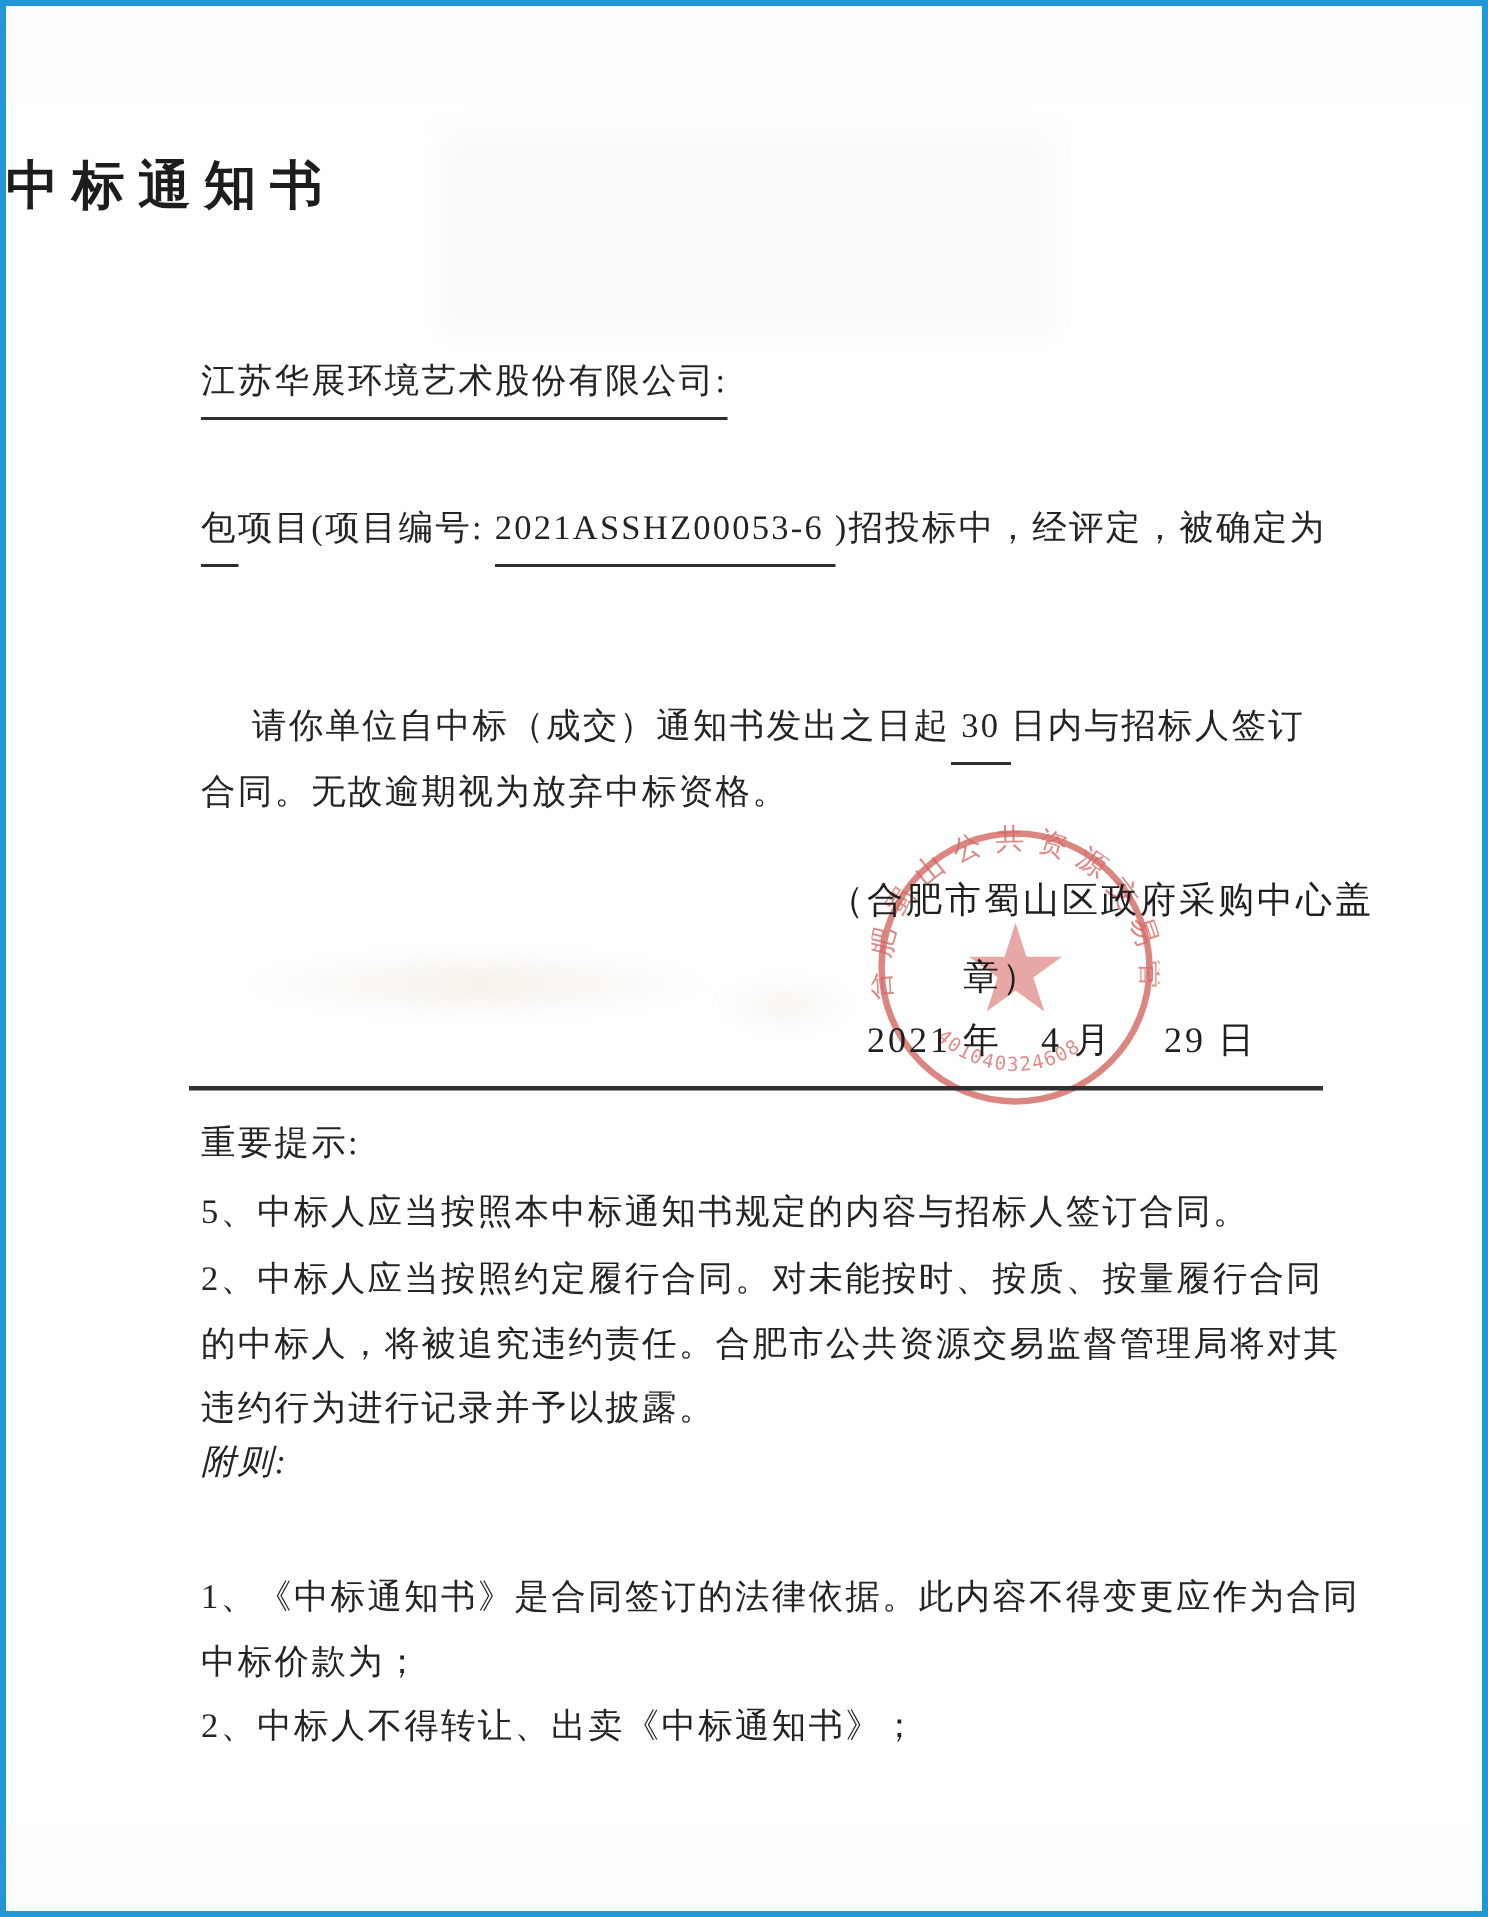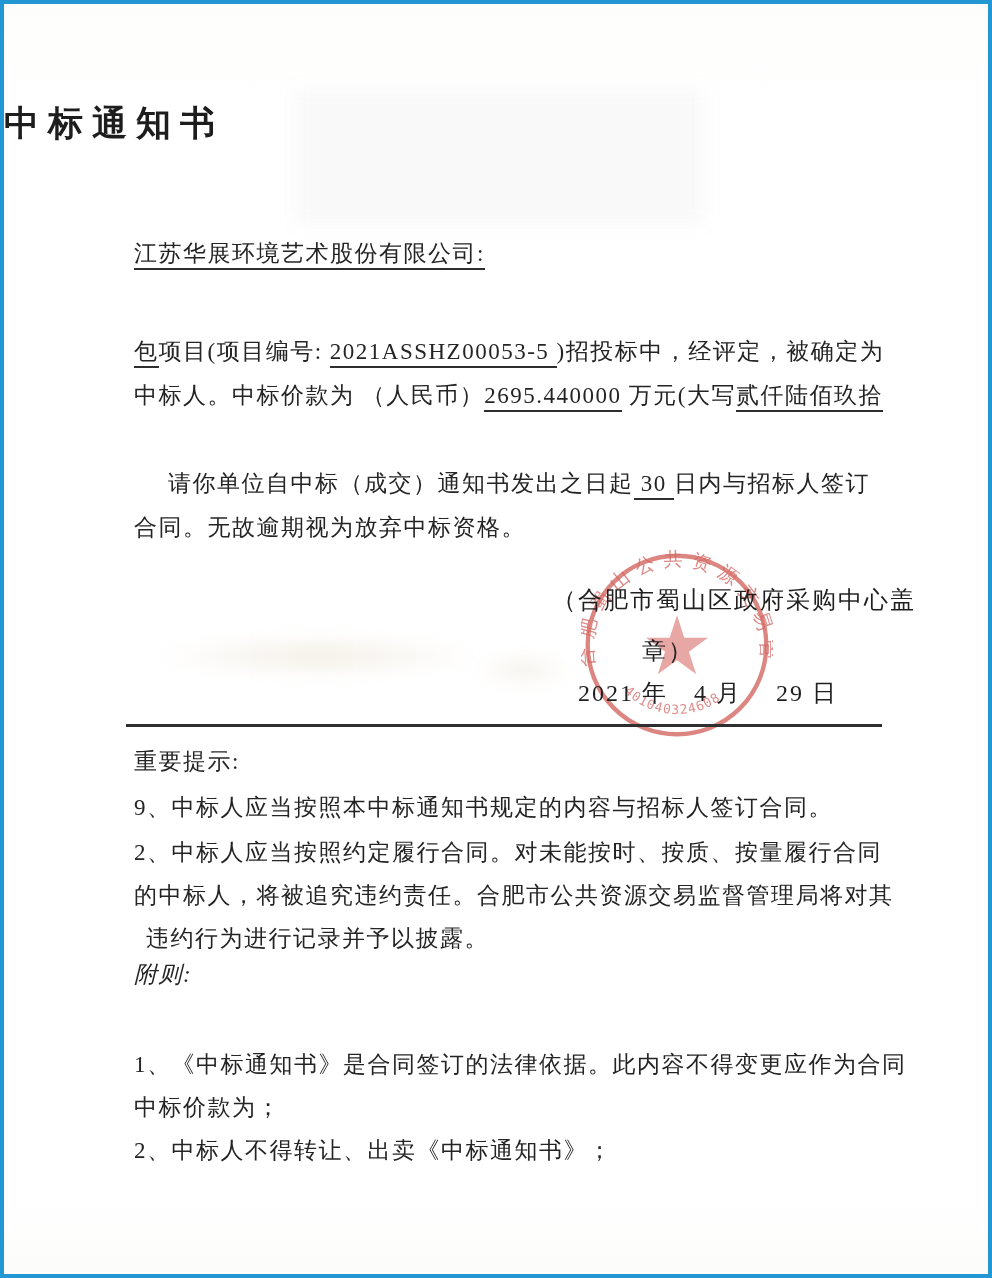--- a/index.html
+++ b/index.html
@@ -53,7 +53,7 @@
   .indent { padding-left: 34px; }
   .u {
     border-bottom: 2px solid #2e2e2e;
-    padding-bottom: 2px;
+    padding-bottom: 12px;
   }
   .signoff {
     font-size: 24px;

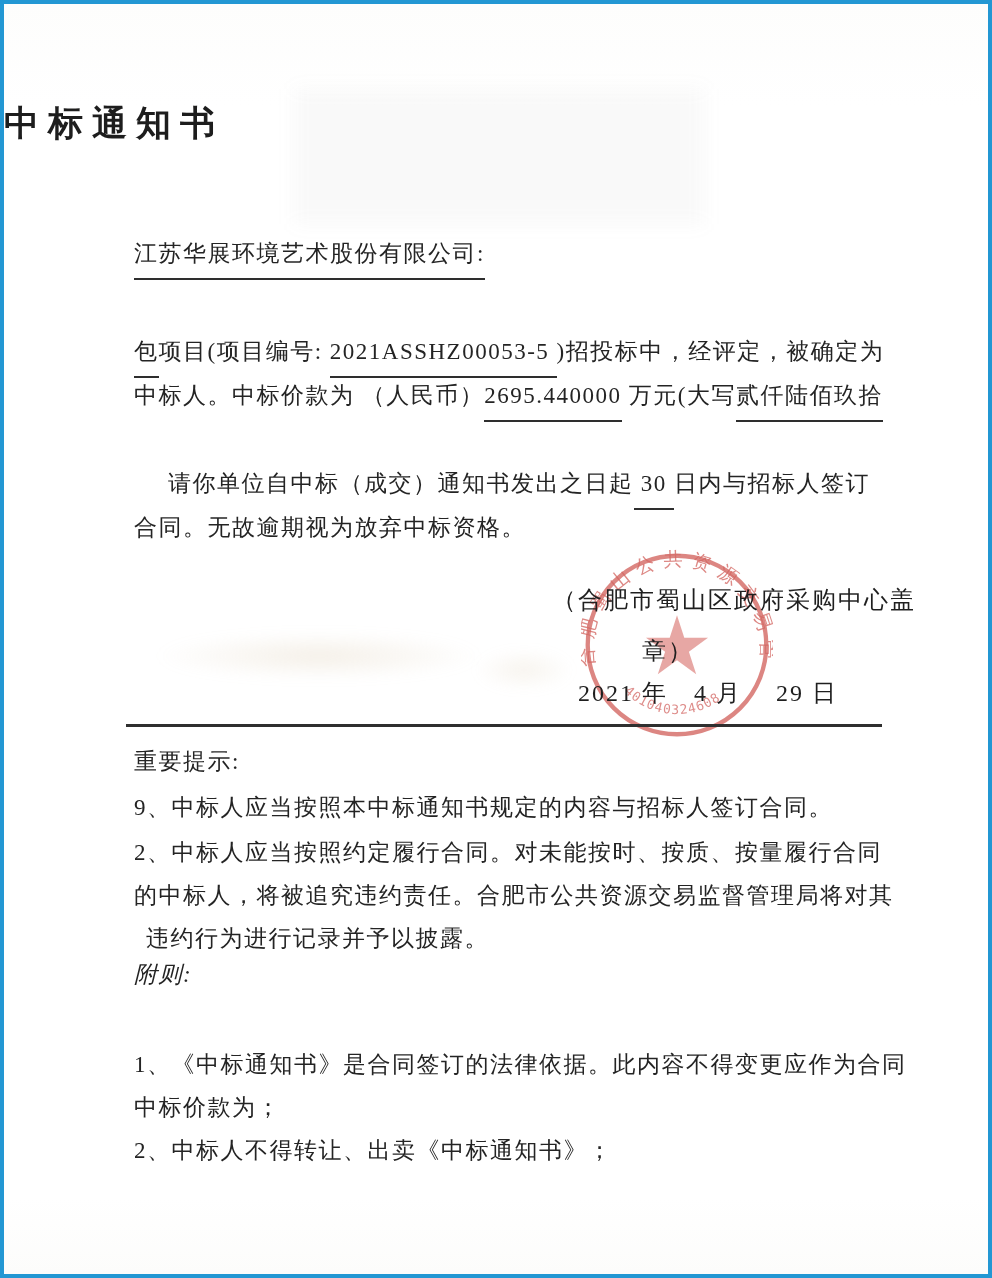--- a/index.html
+++ b/index.html
@@ -122,7 +122,7 @@
 
     <div class="line" style="top:234px;"><span class="u">江苏华展环境艺术股份有限公司:</span></div>
 
-    <div class="line" style="top:332px;"><span class="u">包</span><span>项目(项目编号: </span><span class="u">2021ASSHZ00053-5 </span><span>)招投标中，经评定，被确定为</span></div>
+    <div class="line" style="top:332px;"><span class="u">包</span><span>项目(项目编号: </span><span class="u">2021ASSHZ00053-6 </span><span>)招投标中，经评定，被确定为</span></div>
     <div class="line" style="top:376px;"><span>中标人。中标价款为 （人民币）</span><span class="u">2695.440000</span><span> 万元(大写</span><span class="u">贰仟陆佰玖拾</span></div>
 
     <div class="line indent" style="top:464px;"><span>请你单位自中标（成交）通知书发出之日起</span><span class="u"> 30 </span><span>日内与招标人签订</span></div>

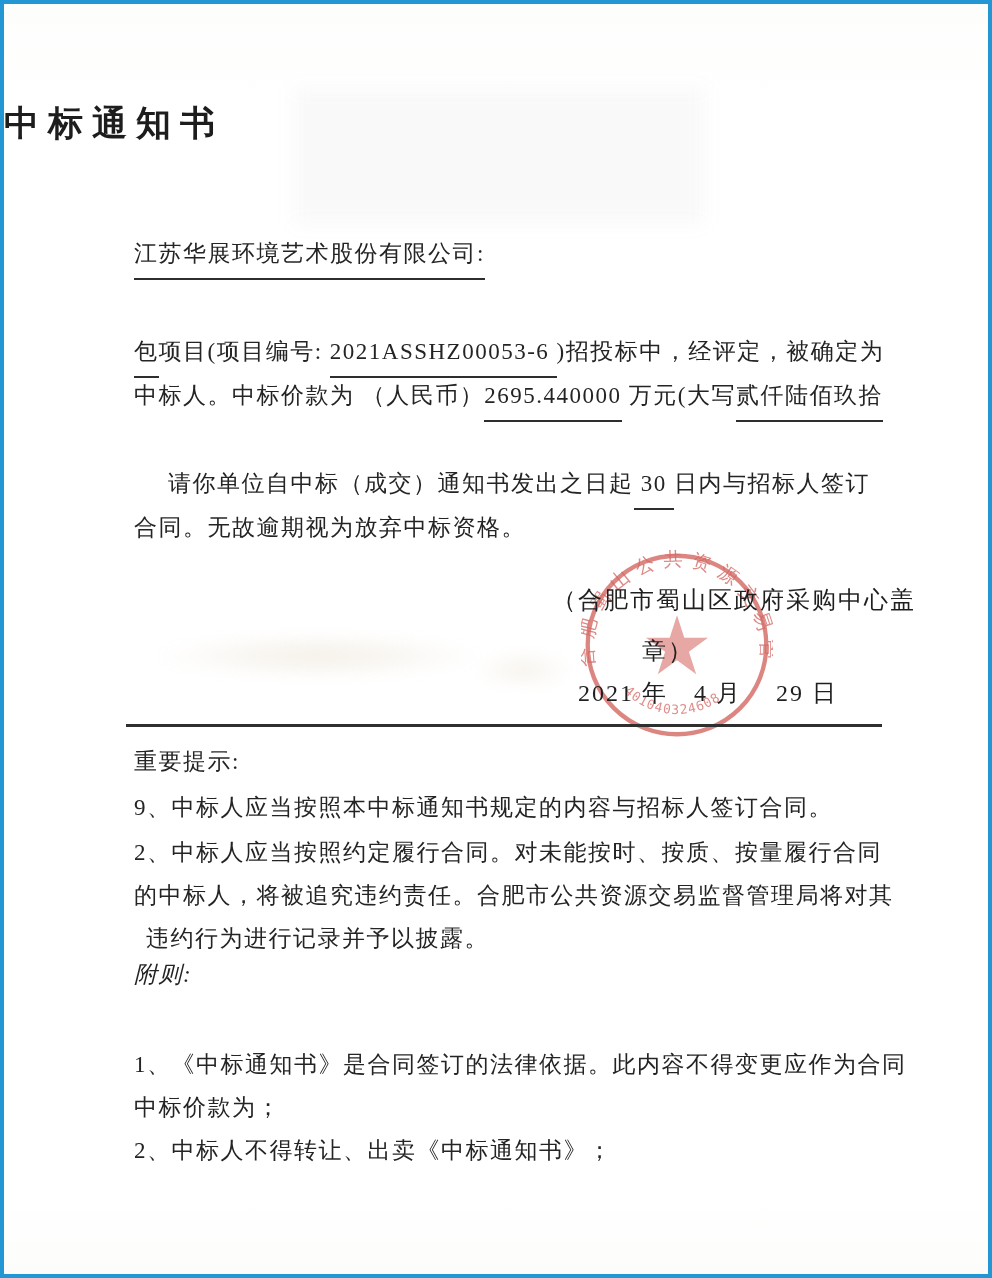--- a/index.html
+++ b/index.html
@@ -123,7 +123,6 @@
     <div class="line" style="top:234px;"><span class="u">江苏华展环境艺术股份有限公司:</span></div>
 
     <div class="line" style="top:332px;"><span class="u">包</span><span>项目(项目编号: </span><span class="u">2021ASSHZ00053-6 </span><span>)招投标中，经评定，被确定为</span></div>
-    <div class="line" style="top:376px;"><span>中标人。中标价款为 （人民币）</span><span class="u">2695.440000</span><span> 万元(大写</span><span class="u">贰仟陆佰玖拾</span></div>
 
     <div class="line indent" style="top:464px;"><span>请你单位自中标（成交）通知书发出之日起</span><span class="u"> 30 </span><span>日内与招标人签订</span></div>
     <div class="line" style="top:508px;">合同。无故逾期视为放弃中标资格。</div>

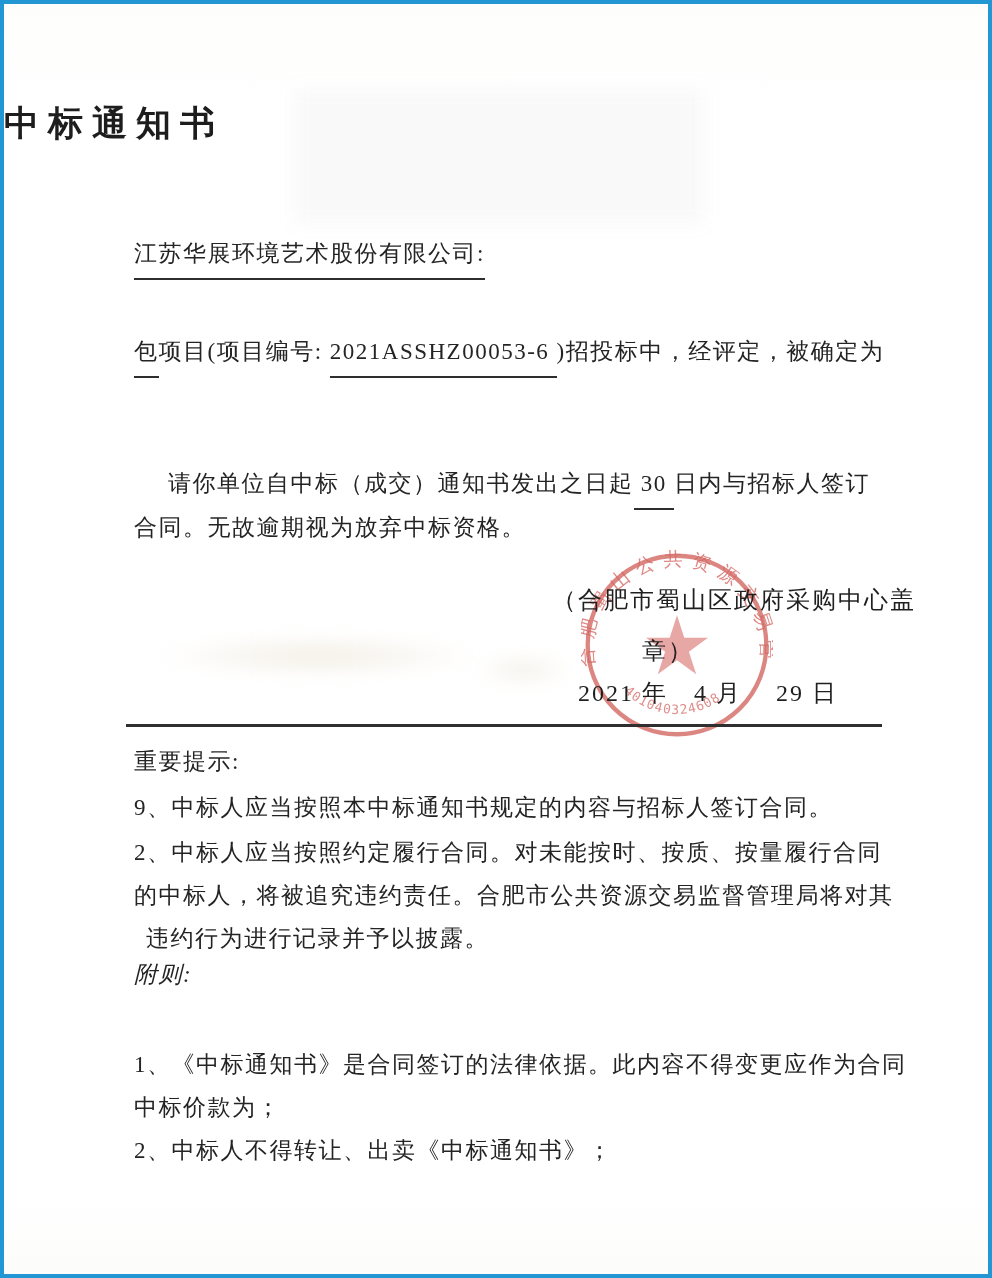--- a/index.html
+++ b/index.html
@@ -134,7 +134,7 @@
     <div class="divider"></div>
 
     <div class="line" style="top:742px;">重要提示:</div>
-    <div class="line" style="top:788px;">9、中标人应当按照本中标通知书规定的内容与招标人签订合同。</div>
+    <div class="line" style="top:788px;">5、中标人应当按照本中标通知书规定的内容与招标人签订合同。</div>
     <div class="line" style="top:833px;">2、中标人应当按照约定履行合同。对未能按时、按质、按量履行合同</div>
     <div class="line" style="top:876px;">的中标人，将被追究违约责任。合肥市公共资源交易监督管理局将对其</div>
     <div class="line" style="top:919px;margin-left:12px;">违约行为进行记录并予以披露。</div>

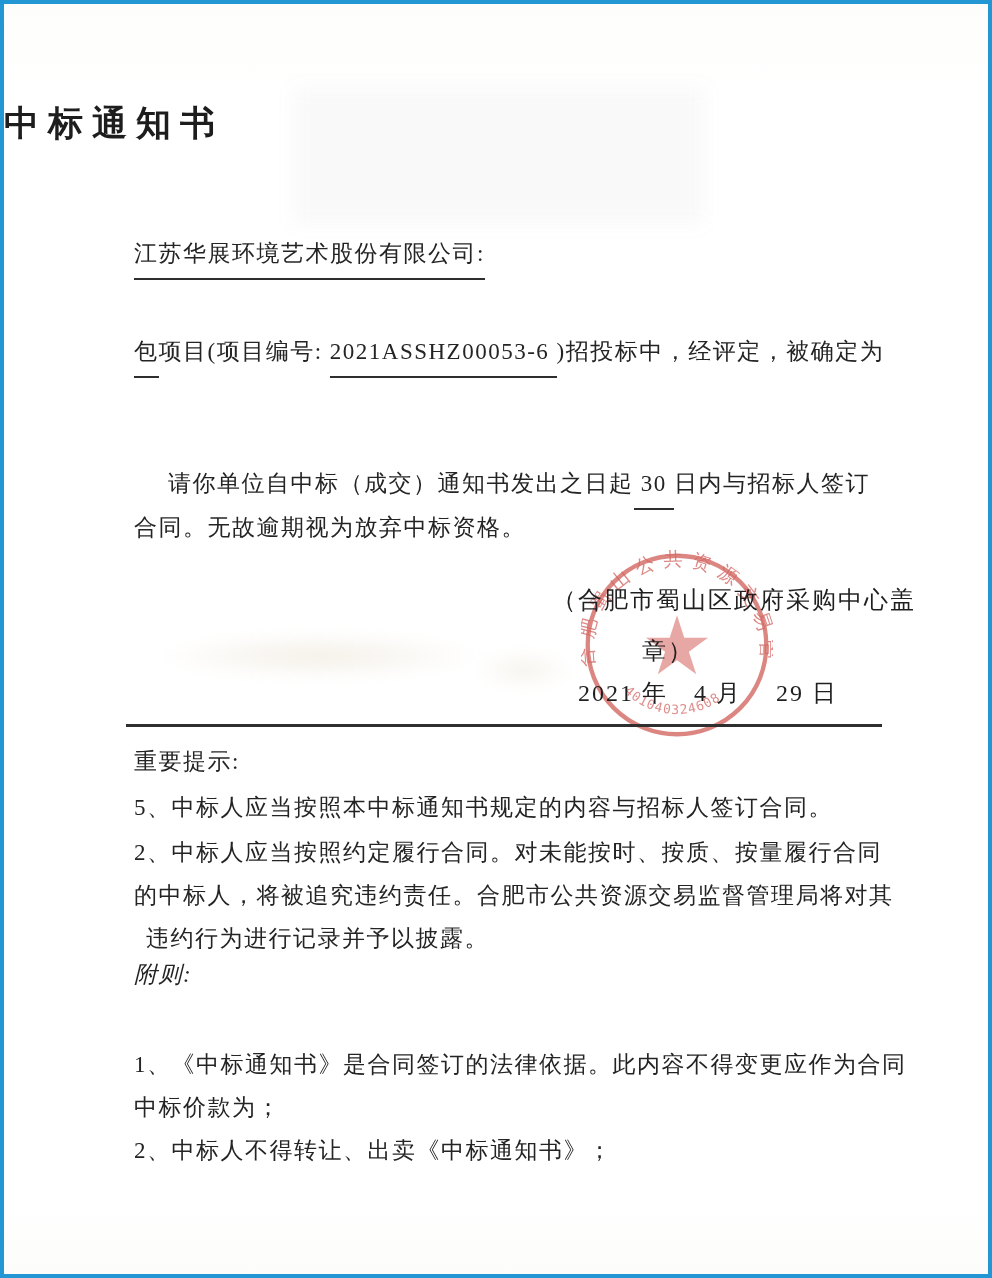--- a/index.html
+++ b/index.html
@@ -137,7 +137,7 @@
     <div class="line" style="top:788px;">5、中标人应当按照本中标通知书规定的内容与招标人签订合同。</div>
     <div class="line" style="top:833px;">2、中标人应当按照约定履行合同。对未能按时、按质、按量履行合同</div>
     <div class="line" style="top:876px;">的中标人，将被追究违约责任。合肥市公共资源交易监督管理局将对其</div>
-    <div class="line" style="top:919px;margin-left:12px;">违约行为进行记录并予以披露。</div>
+    <div class="line" style="top:919px;">违约行为进行记录并予以披露。</div>
 
     <div class="line" style="top:955px;font-style:italic;">附则:</div>
     <div class="line" style="top:1045px;">1、《中标通知书》是合同签订的法律依据。此内容不得变更应作为合同</div>

